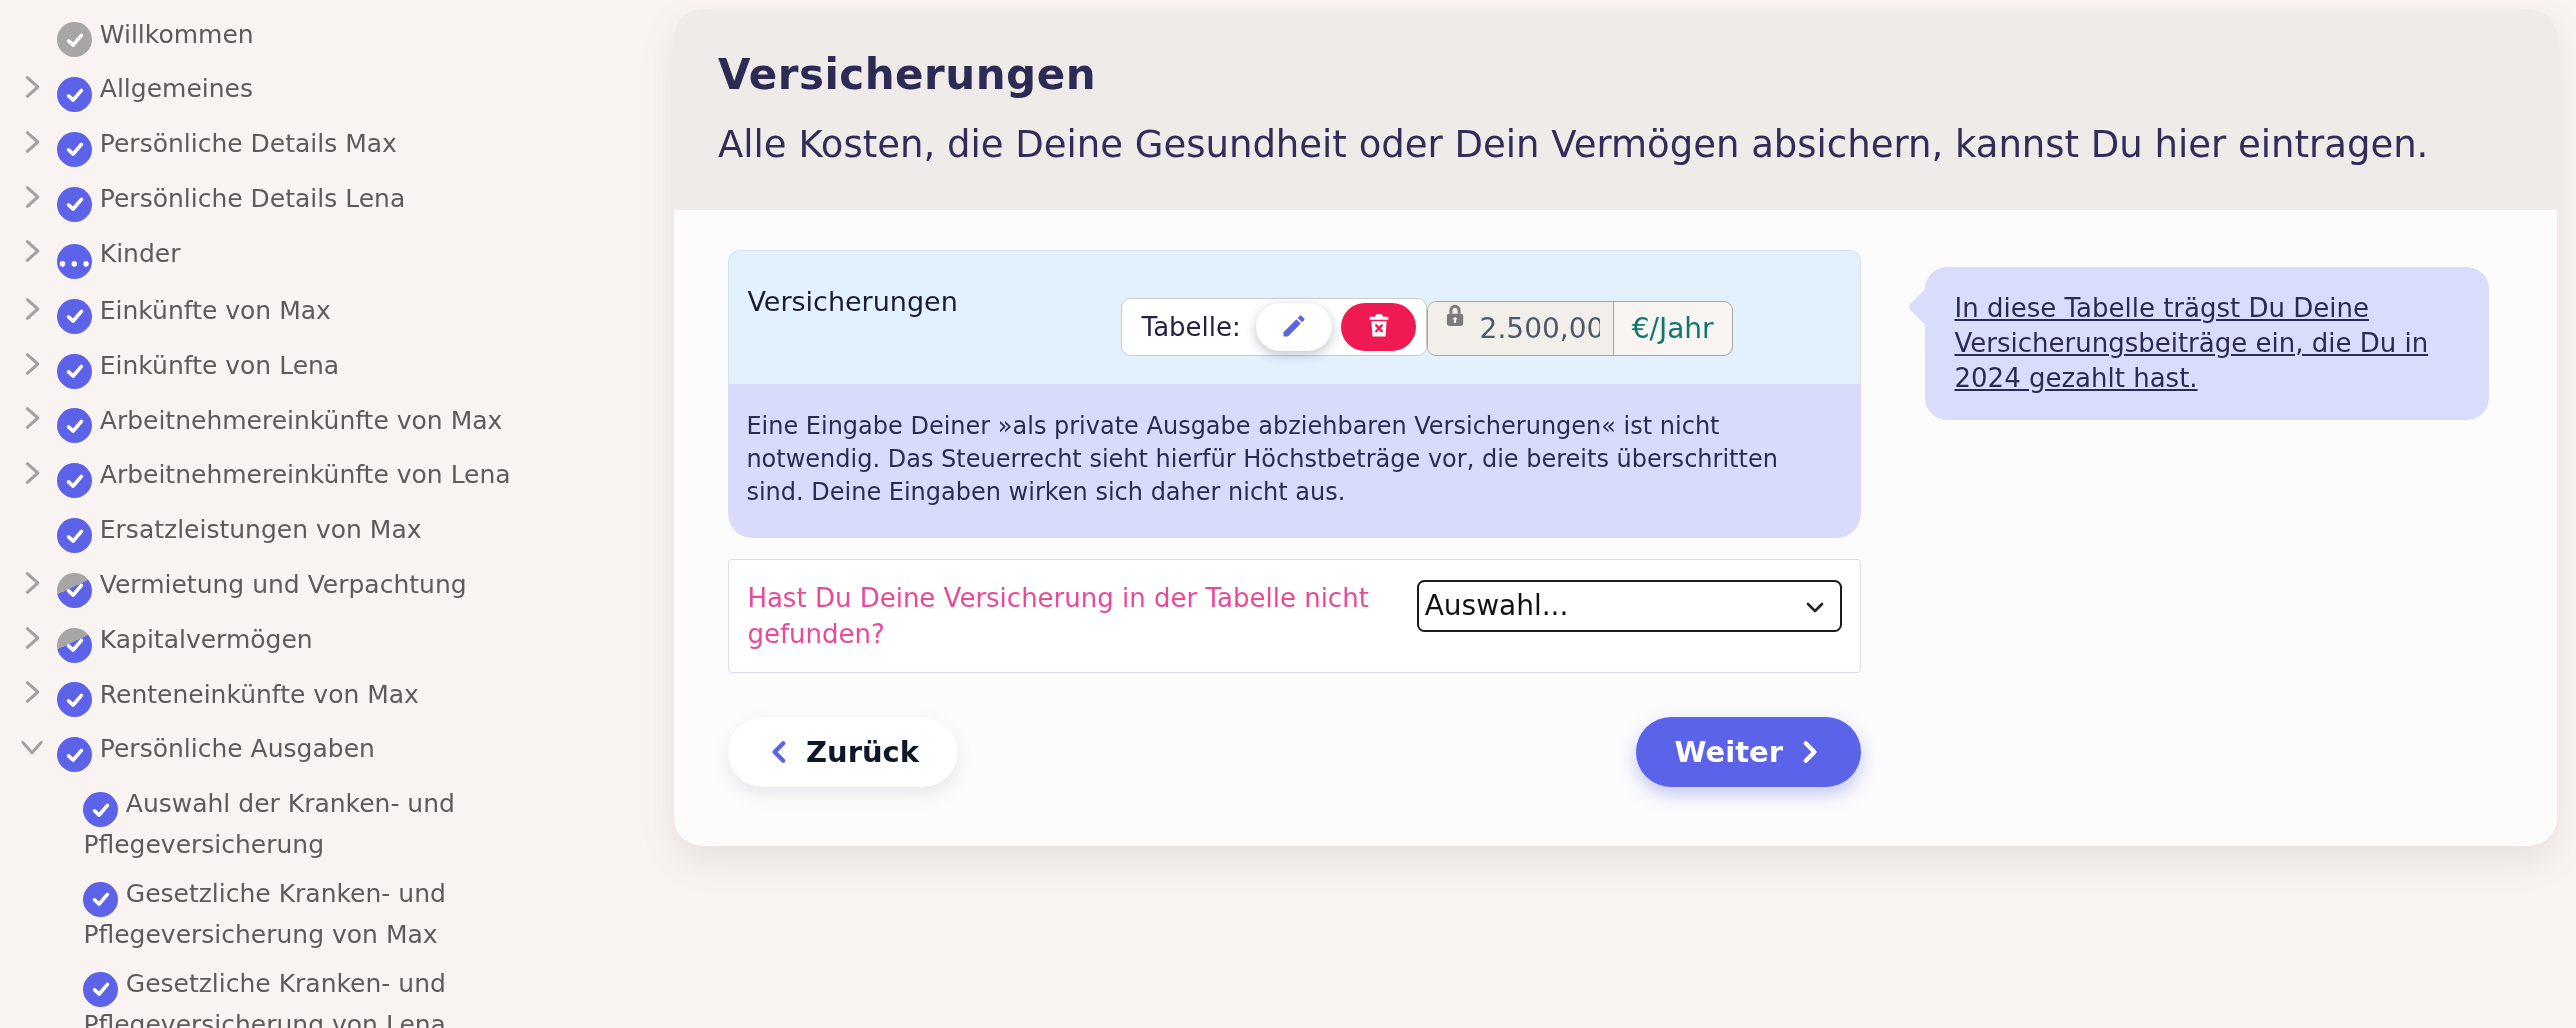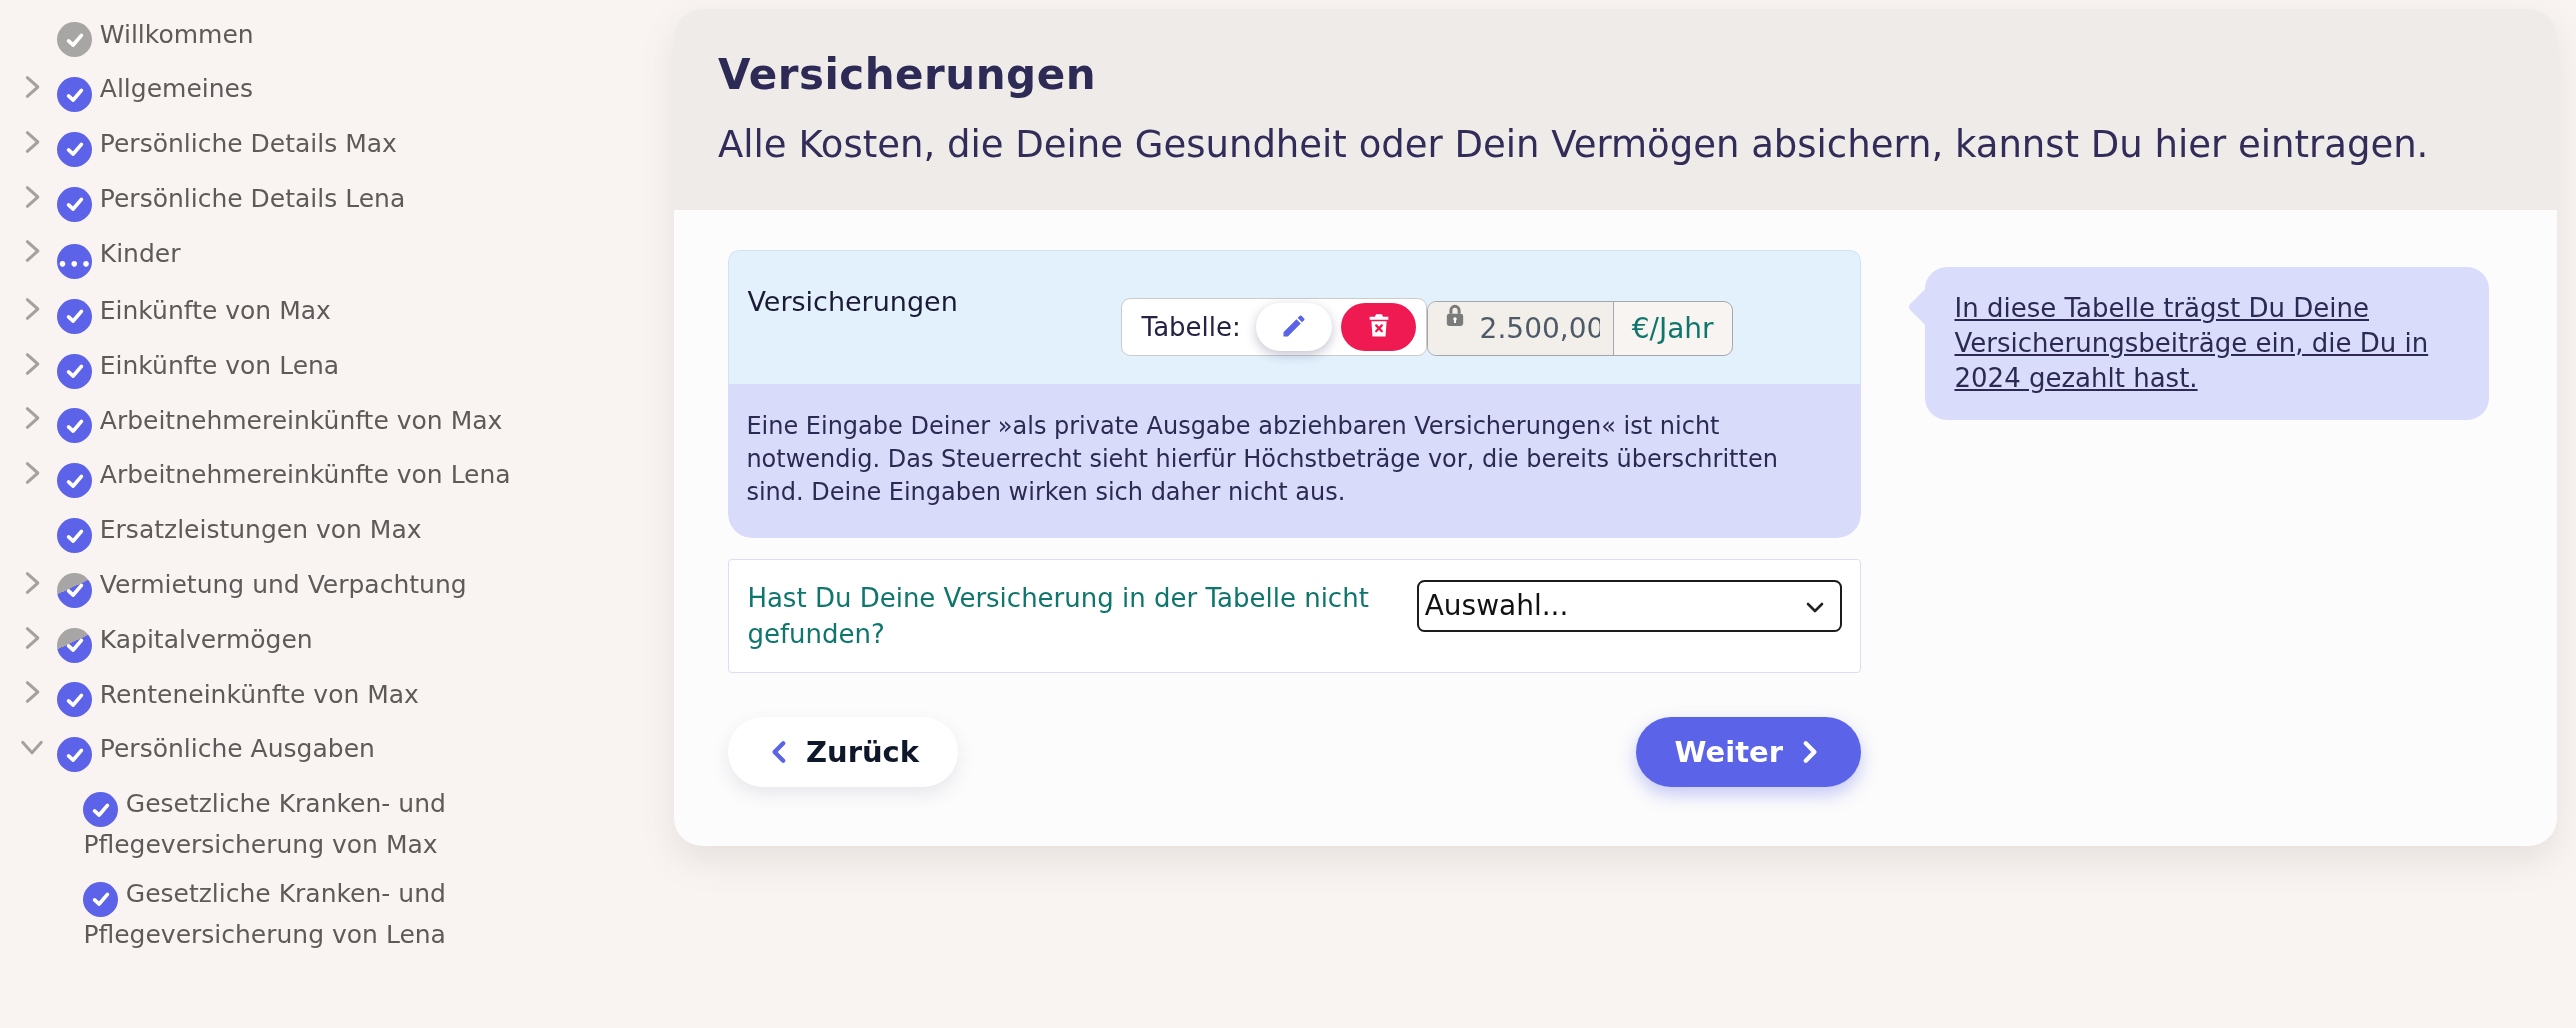--- a/index.html
+++ b/index.html
@@ -111,7 +111,7 @@
     margin-top:21px; background:#fff; border:1.8px solid #dcdcf6; border-radius:3.7px;
     padding:20px 18.4px 20px 18.4px; display:flex; align-items:flex-start;
   }
-  .question-text { font-size:26px; line-height:1.4; color:#0f766e; width:682px; }
+  .question-text { font-size:26px; line-height:1.4; color:#ec4899; width:682px; }
   .select-wrap {
     margin-left:auto; position:relative; width:433px; height:52px;
     border:2.8px solid #1b1b1b; border-radius:7.4px; background:#fff;

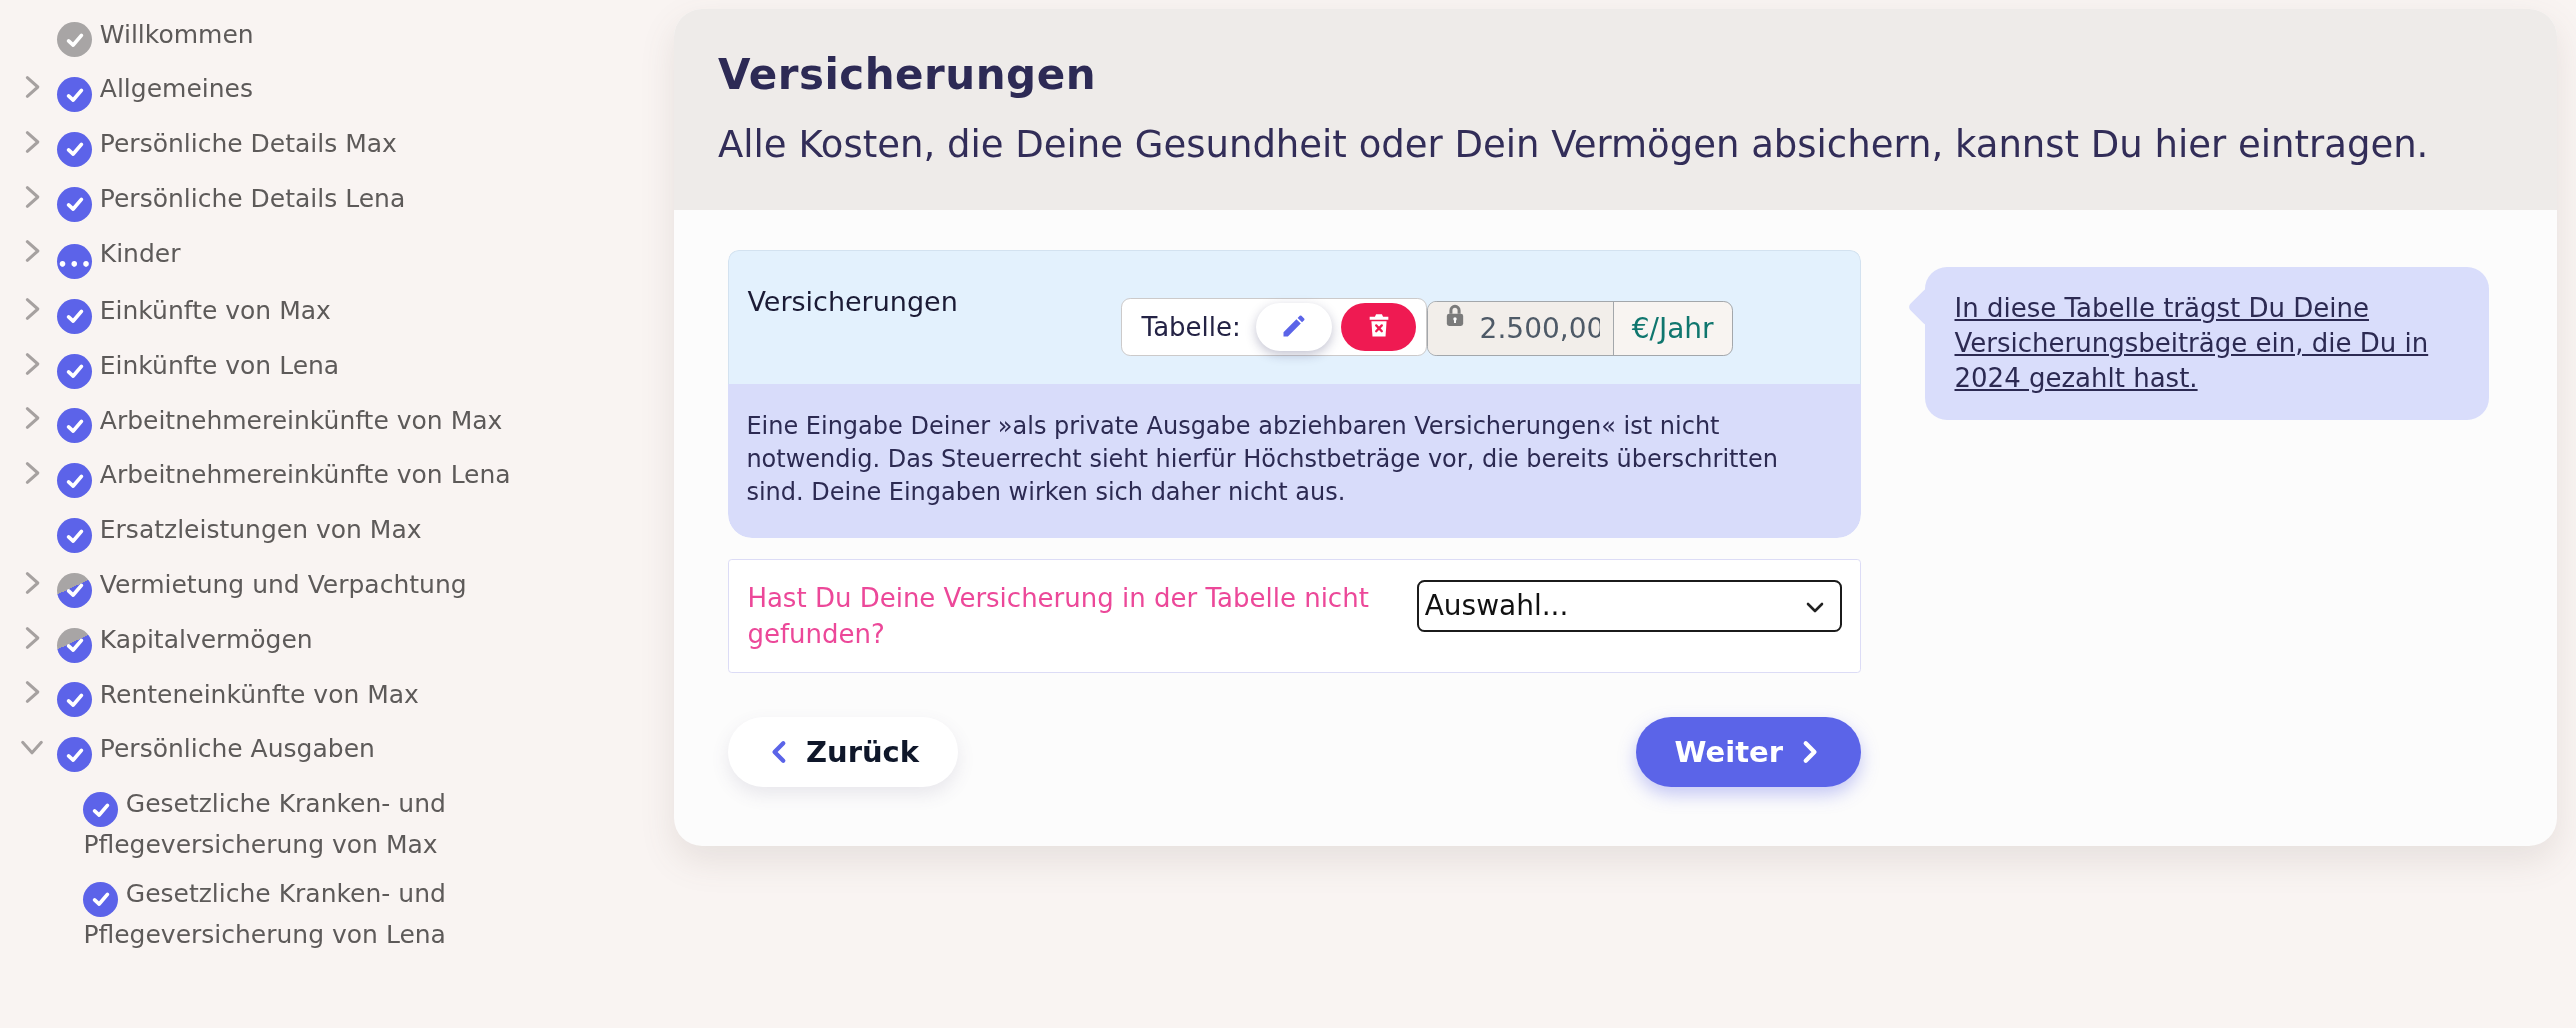--- a/index.html
+++ b/index.html
@@ -265,6 +265,11 @@
           </svg></span><span class="nav-label">Persönliche Ausgaben</span>
   </div>
 
+  <div class="nav-row lvl1">
+    <span class="status done"><svg class="check" viewBox="0 0 24 24">
+            <polyline points="5 13 10 17.5 19 7"></polyline>
+          </svg></span><span class="nav-label">Auswahl der Kranken- und Pflegeversicherung</span>
+  </div>
 
   <div class="nav-row lvl1">
     <span class="status done"><svg class="check" viewBox="0 0 24 24">

